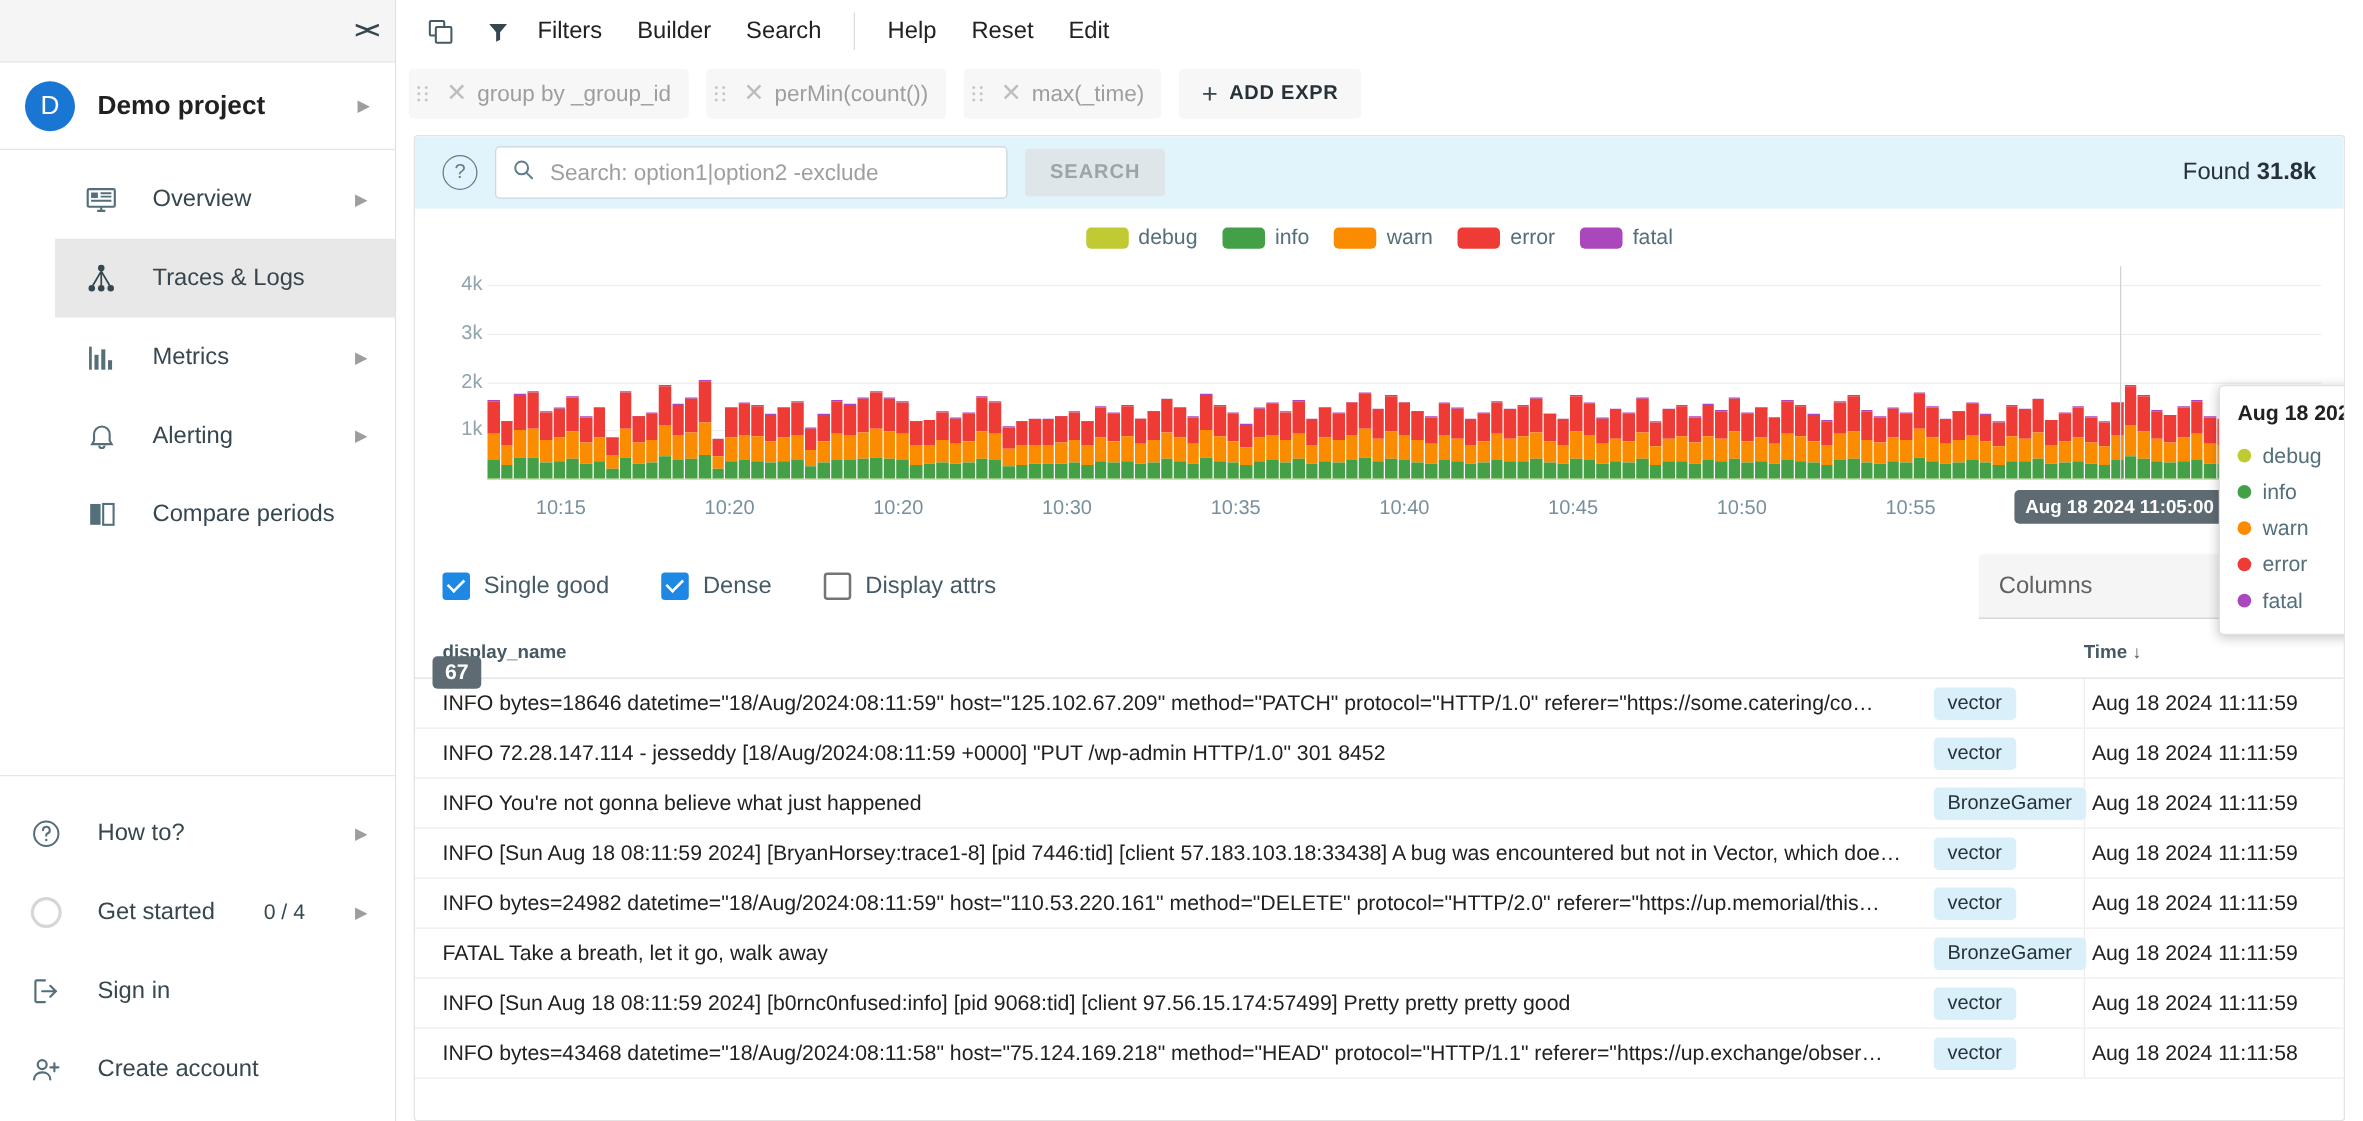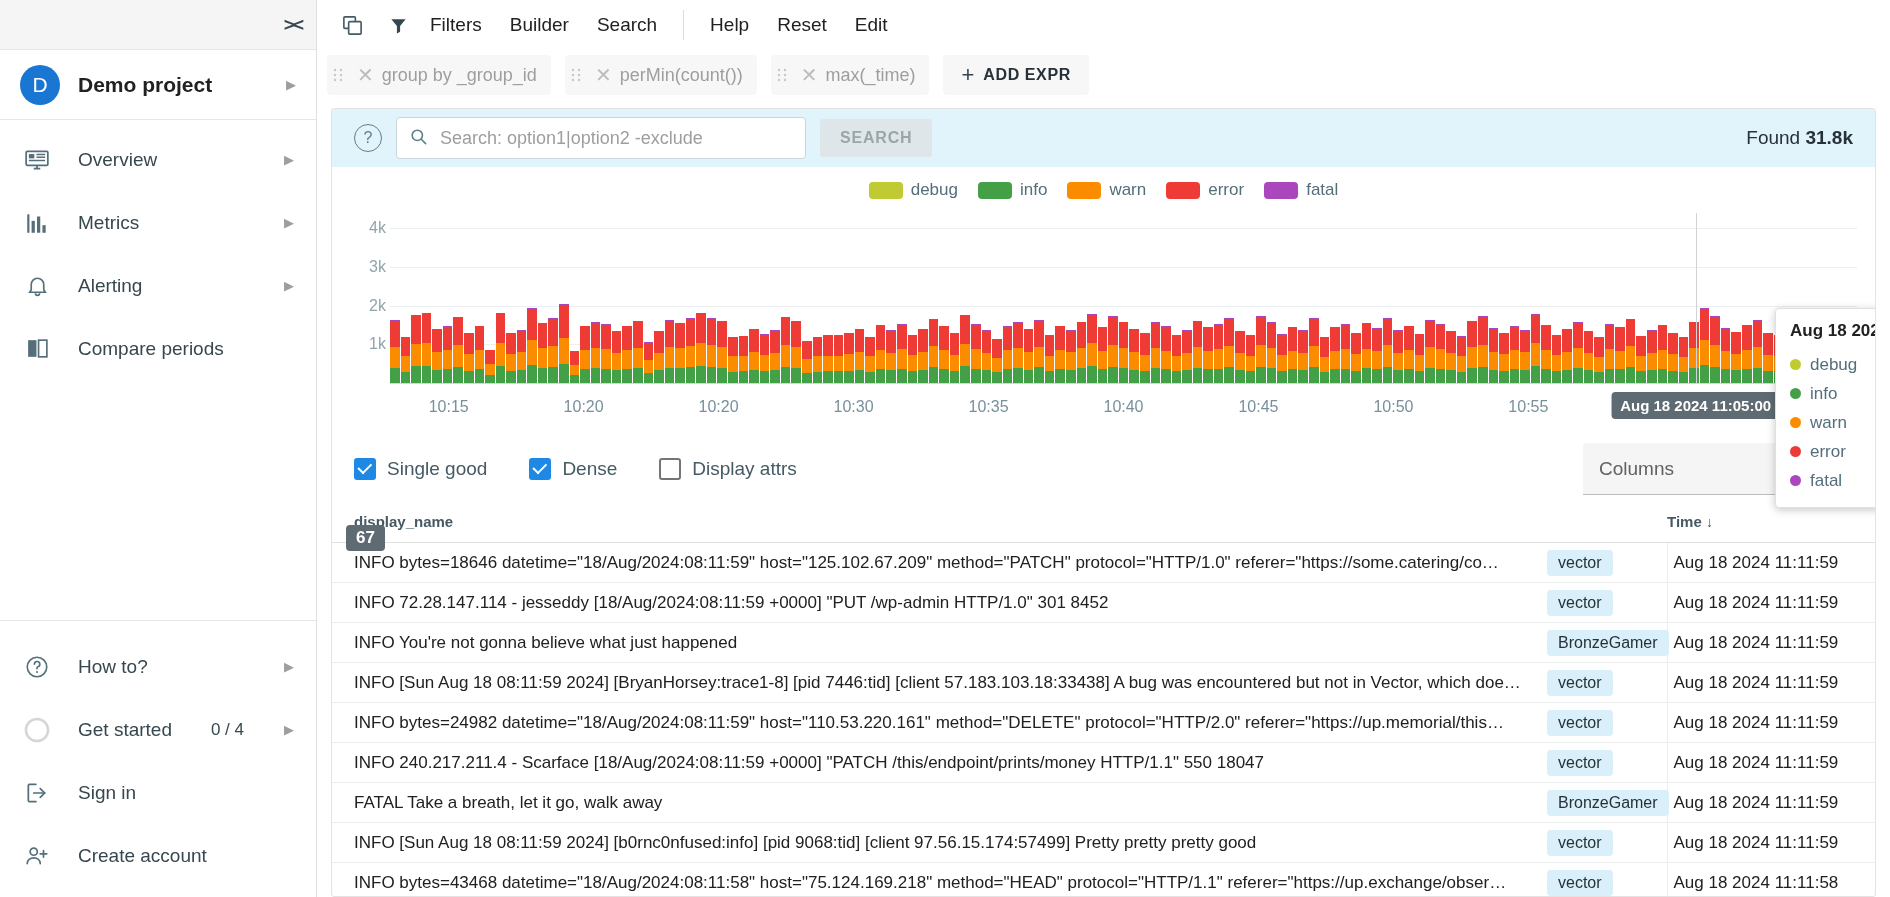--- a/index.html
+++ b/index.html
@@ -36,7 +36,7 @@
   .proj-name { font-size:21px; font-weight:700; color:#212121; flex:1; }
   .chev { color:#9e9e9e; font-size:13px; }
 
-  .sb-nav { padding-top:8px; }
+  .sb-nav { padding-top:8px;padding-left:44px; }
   .sb-item {
     height:63px; display:flex; align-items:center; gap:26px;
     padding:0 22px 0 22px; cursor:pointer; position:relative;

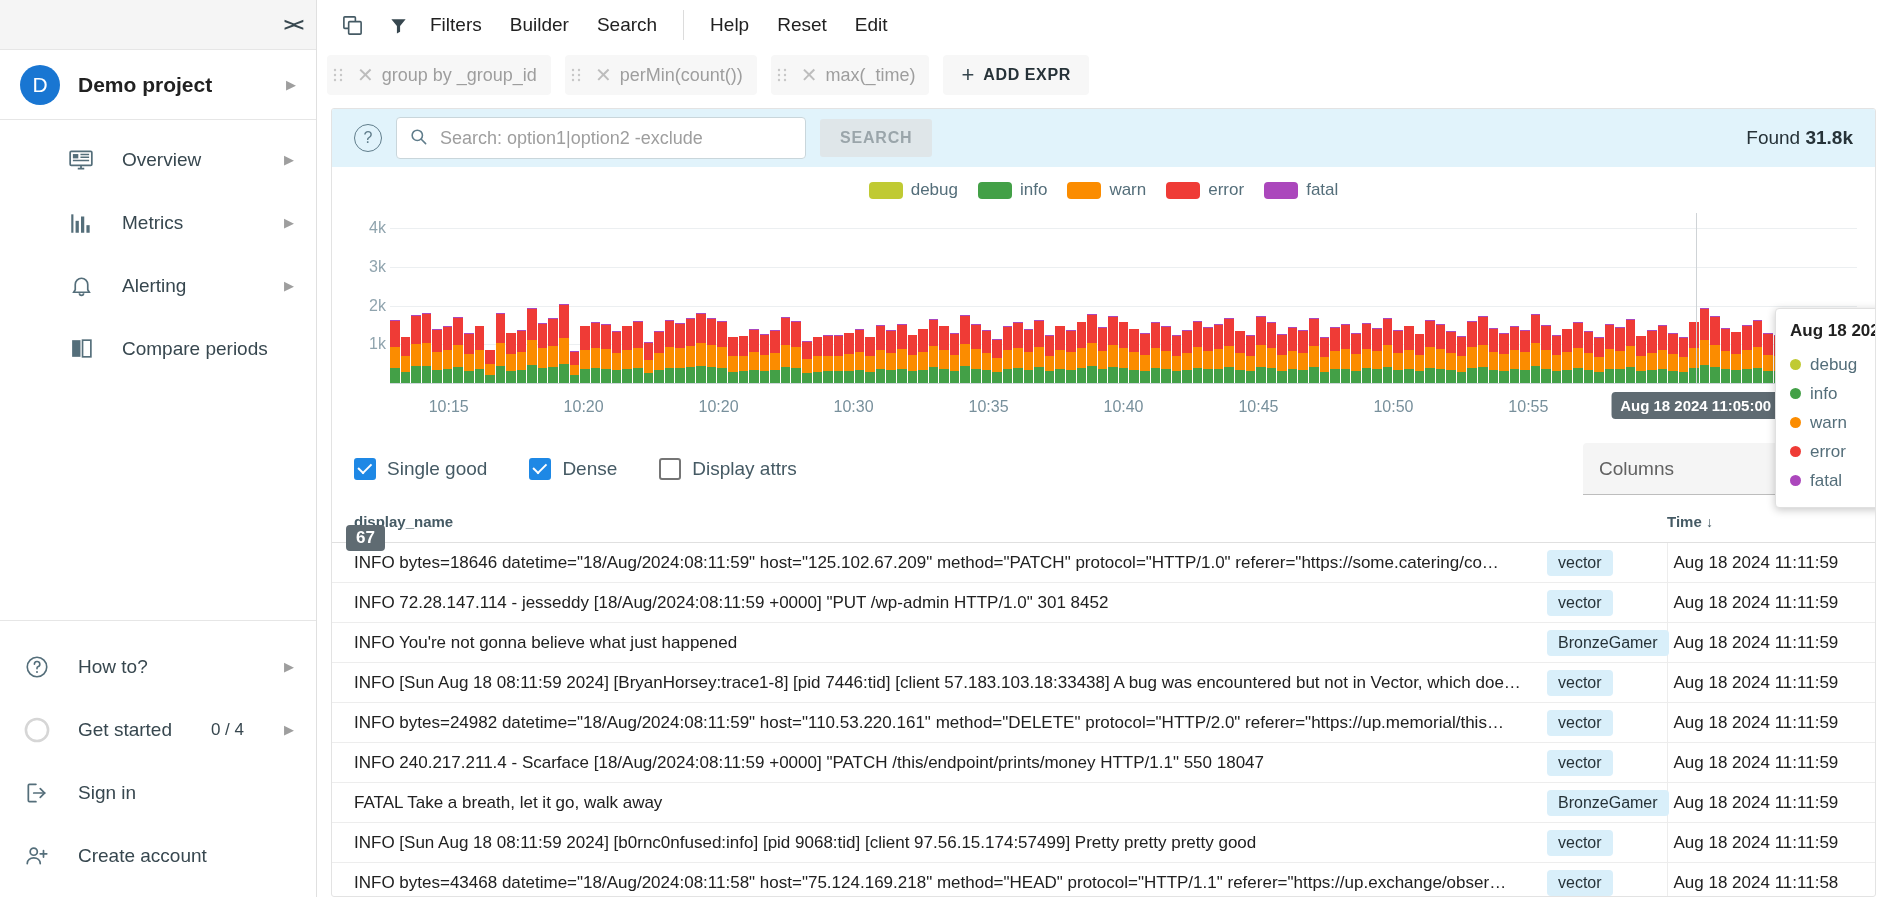--- a/index.html
+++ b/index.html
@@ -213,6 +213,18 @@
         <span class="chev">▶</span>
       </div>
 
+      <div class="sb-item active">
+        <span class="sb-ico">
+          <svg width="26" height="26" viewBox="0 0 24 24" fill="#37474f">
+            <circle cx="12" cy="4" r="2.4"></circle>
+              <circle cx="5" cy="19" r="2.4"></circle>
+            <circle cx="12" cy="19" r="2.4"></circle>
+              <circle cx="19" cy="19" r="2.4"></circle>
+            <path d="M12 6.4 5.8 17M12 6.4v10.2M12 6.4 18.2 17" stroke="#37474f" stroke-width="1.3" fill="none"></path>
+          </svg>
+        </span>
+        <span class="sb-label">Traces &amp; Logs</span>
+      </div>
 
       <div class="sb-item">
         <span class="sb-ico">

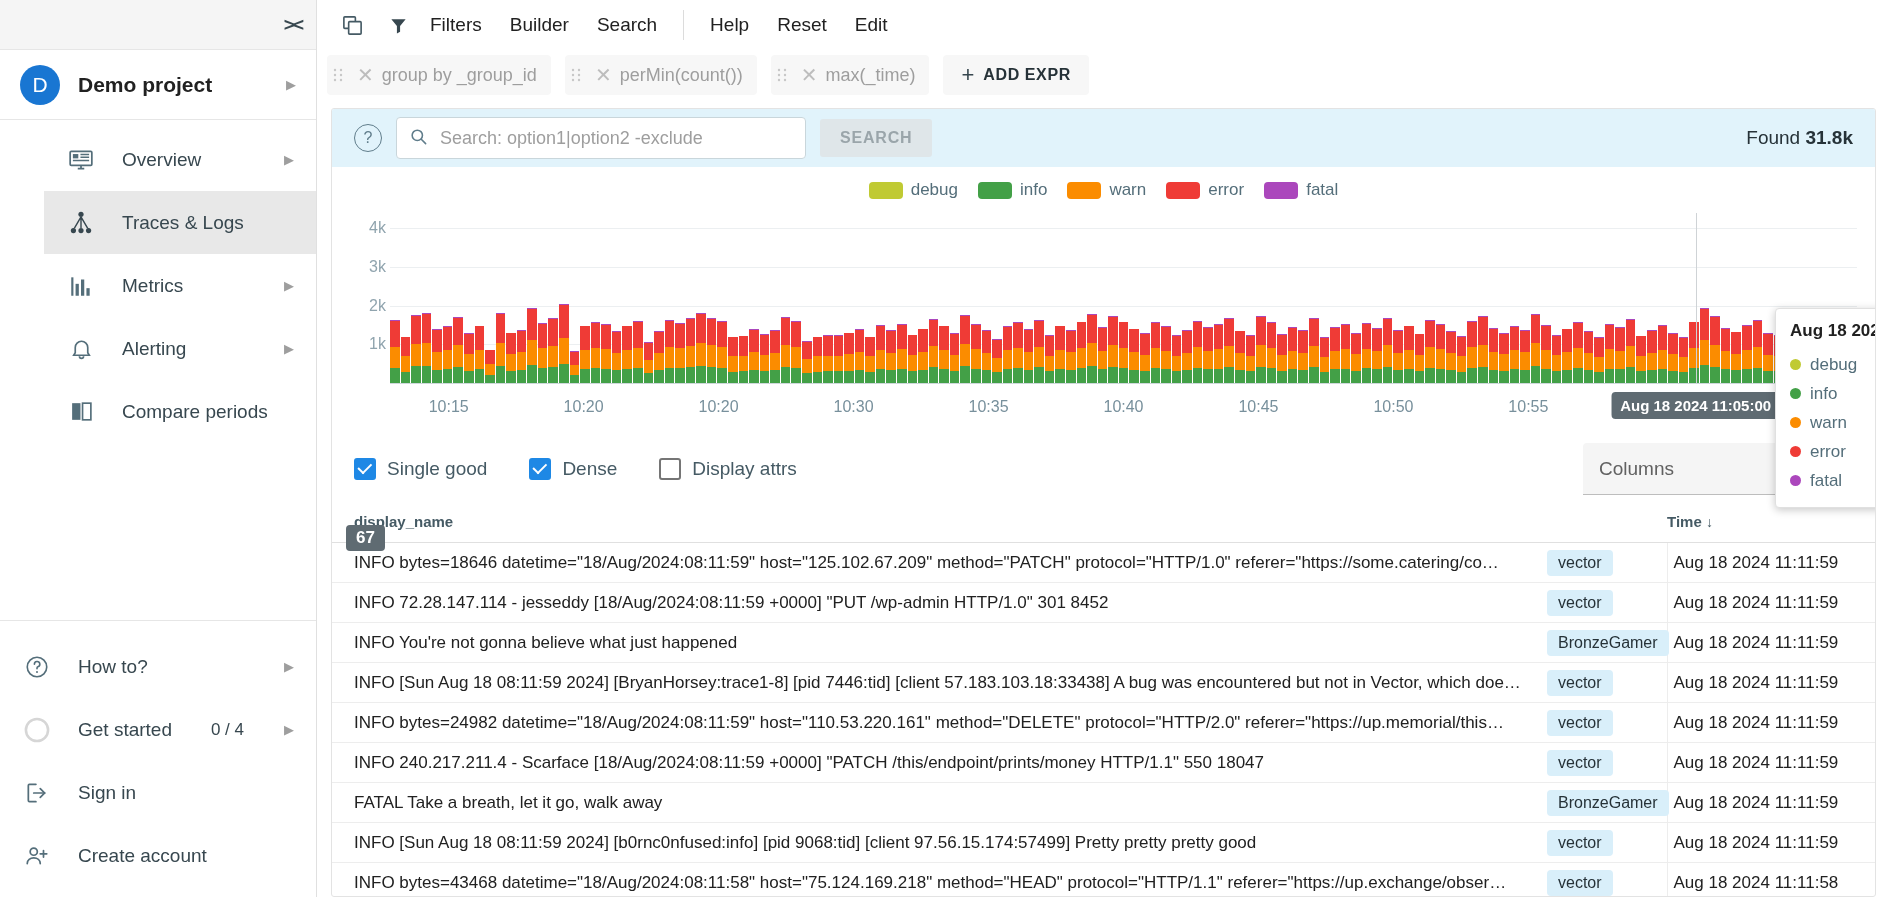--- a/index.html
+++ b/index.html
@@ -1524,11 +1524,6 @@
                 <td class="time">Aug 18 2024 11:11:59</td>
               </tr>
               <tr>
-                <td class="msg">INFO 240.217.211.4 - Scarface [18/Aug/2024:08:11:59 +0000] "PATCH /this/endpoint/prints/money HTTP/1.1" 550 18047</td>
-                <td class="src"><span class="chip">vector</span></td>
-                <td class="time">Aug 18 2024 11:11:59</td>
-              </tr>
-              <tr>
                 <td class="msg">FATAL Take a breath, let it go, walk away</td>
                 <td class="src"><span class="chip">BronzeGamer</span></td>
                 <td class="time">Aug 18 2024 11:11:59</td>

